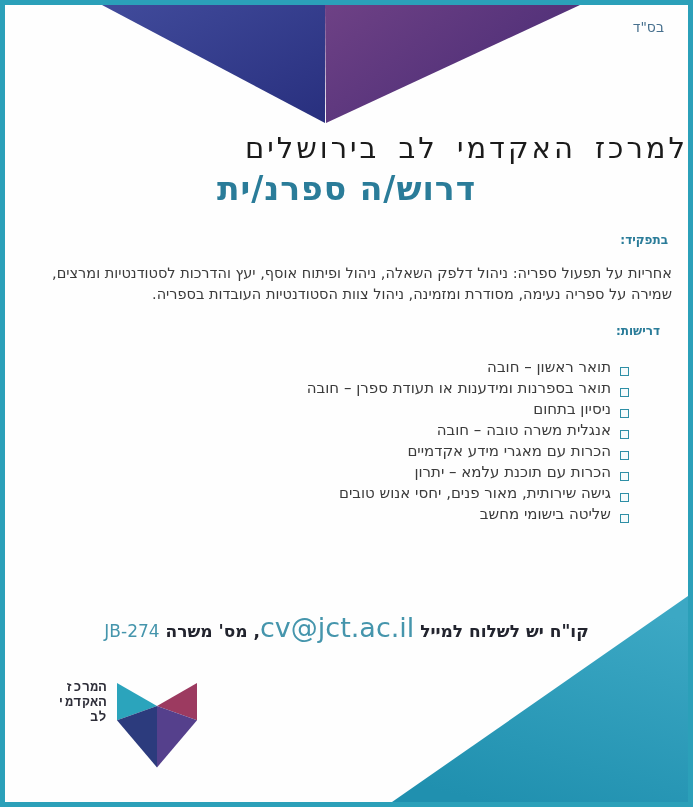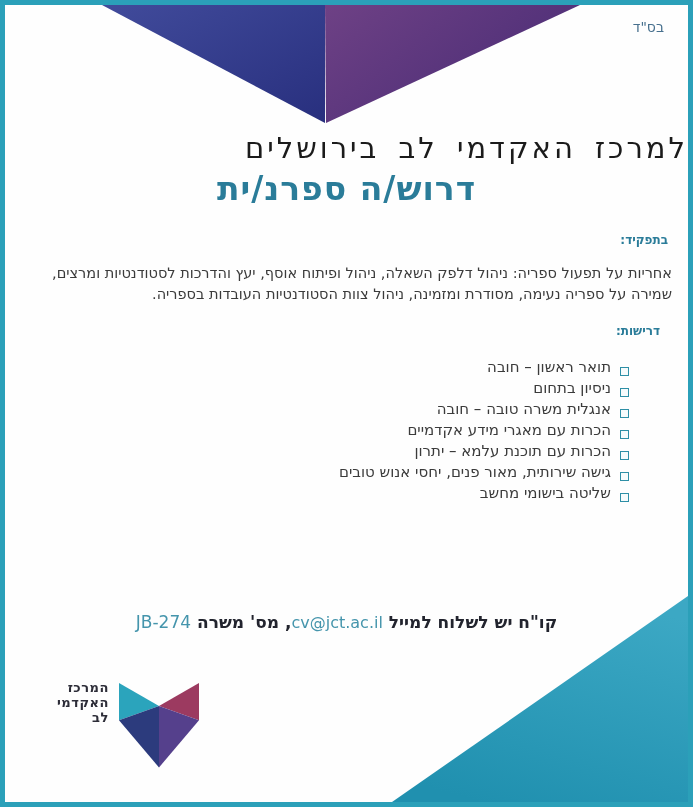--- a/index.html
+++ b/index.html
@@ -124,6 +124,10 @@
       </li>
     <li>
         <span class="sq"></span>
+        <span>תואר בספרנות ומידענות או תעודת ספרן – חובה</span>
+      </li>
+    <li>
+        <span class="sq"></span>
         <span>ניסיון בתחום</span>
       </li>
     <li>

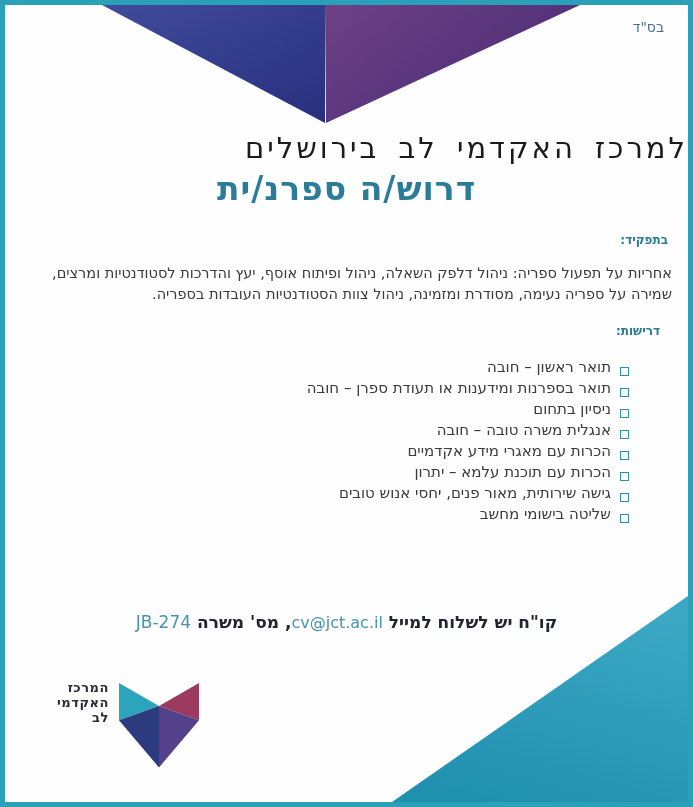--- a/index.html
+++ b/index.html
@@ -61,7 +61,7 @@
     white-space:nowrap;
   }
   .contact-line .email{
-    color:#4595ac;font-size:16px;font-weight:normal;
+    color:#4595ac;font-size:27px;font-weight:normal;
     direction:ltr;unicode-bidi:embed;
   }
   .contact-line .jobcode{color:#4595ac;font-size:17px;font-weight:normal;}

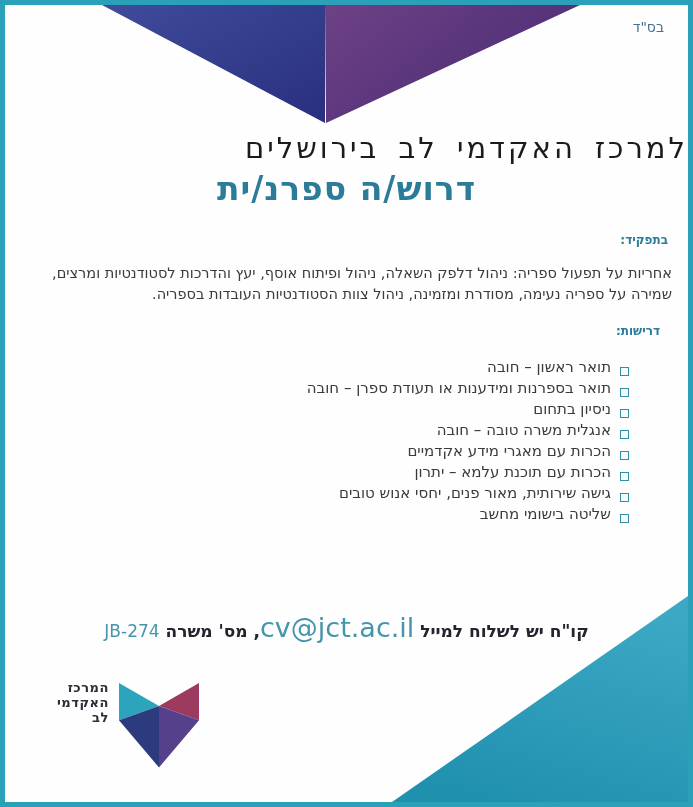--- a/index.html
+++ b/index.html
@@ -68,7 +68,7 @@
 
   .logo{
     position:absolute;top:668px;left:52px;
-    display:flex;direction:ltr;gap:10px;align-items:flex-start;
+    display:flex;direction:ltr;gap:10px;align-items:flex-start;font-family:Liberation Mono, monospace;
   }
   .logo-text{
     padding-top:7px;text-align:right;

